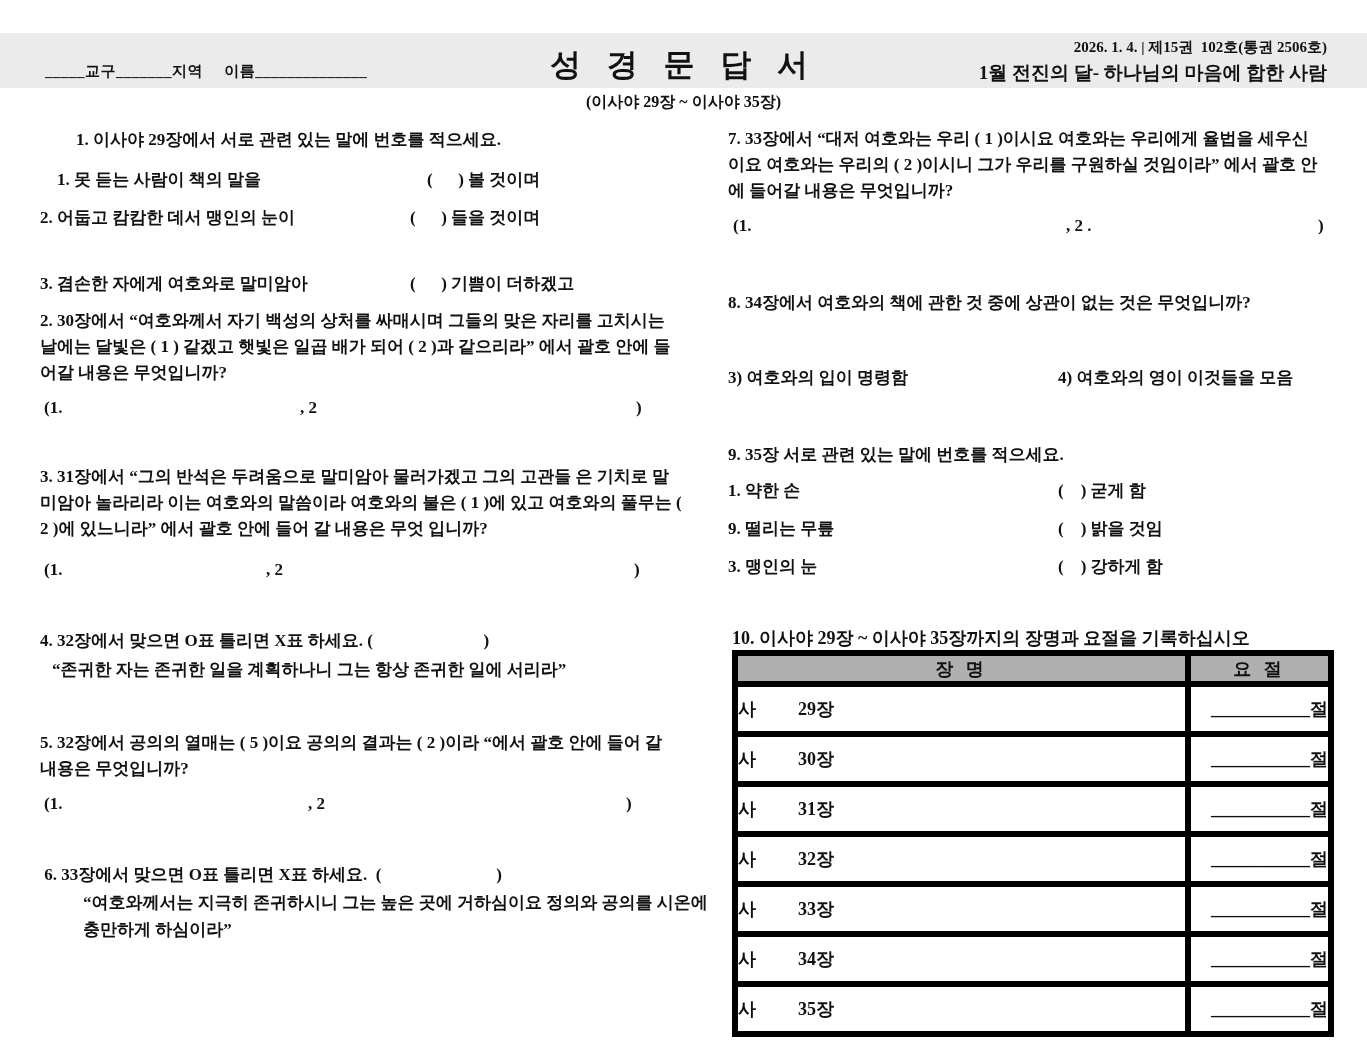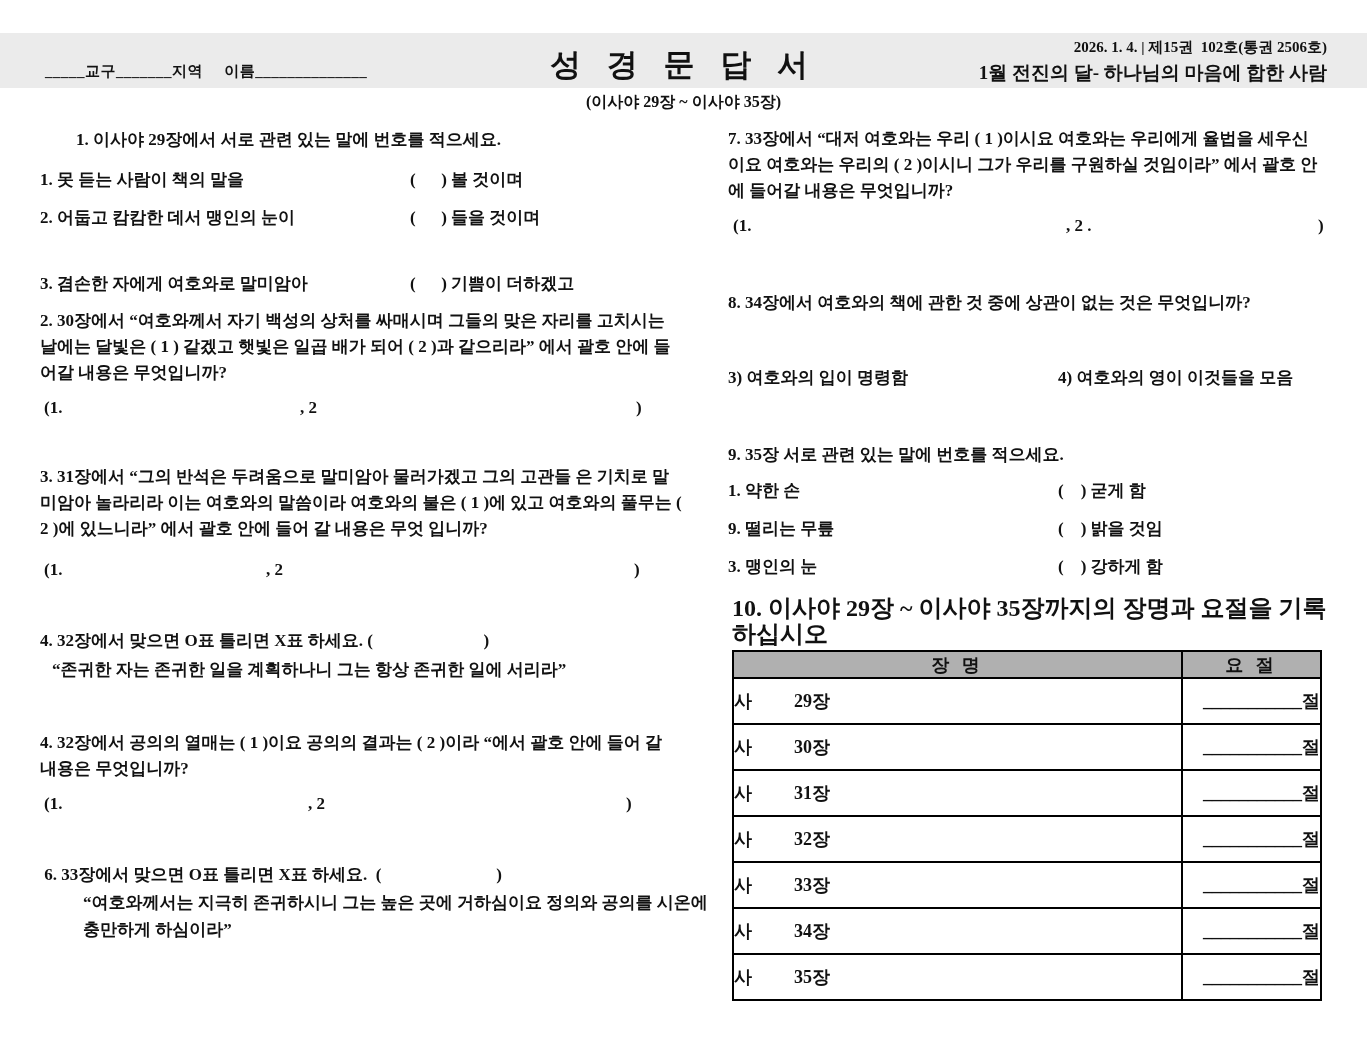--- a/index.html
+++ b/index.html
@@ -75,7 +75,7 @@
 
   <div class="q" style="left:40px;top:127px;width:645px;margin-left:36px;">1. 이사야 29장에서 서로 관련 있는 말에 번호를 적으세요.</div>
 
-  <div class="itemrow" style="left:40px;top:168px;width:640px;">
+  <div class="itemrow" style="left:57px;top:168px;width:640px;">
     <span class="ileft">1. 못 듣는 사람이 책의 말을</span>
     <span class="iright" style="left:370px;">(      ) 볼 것이며</span>
   </div>

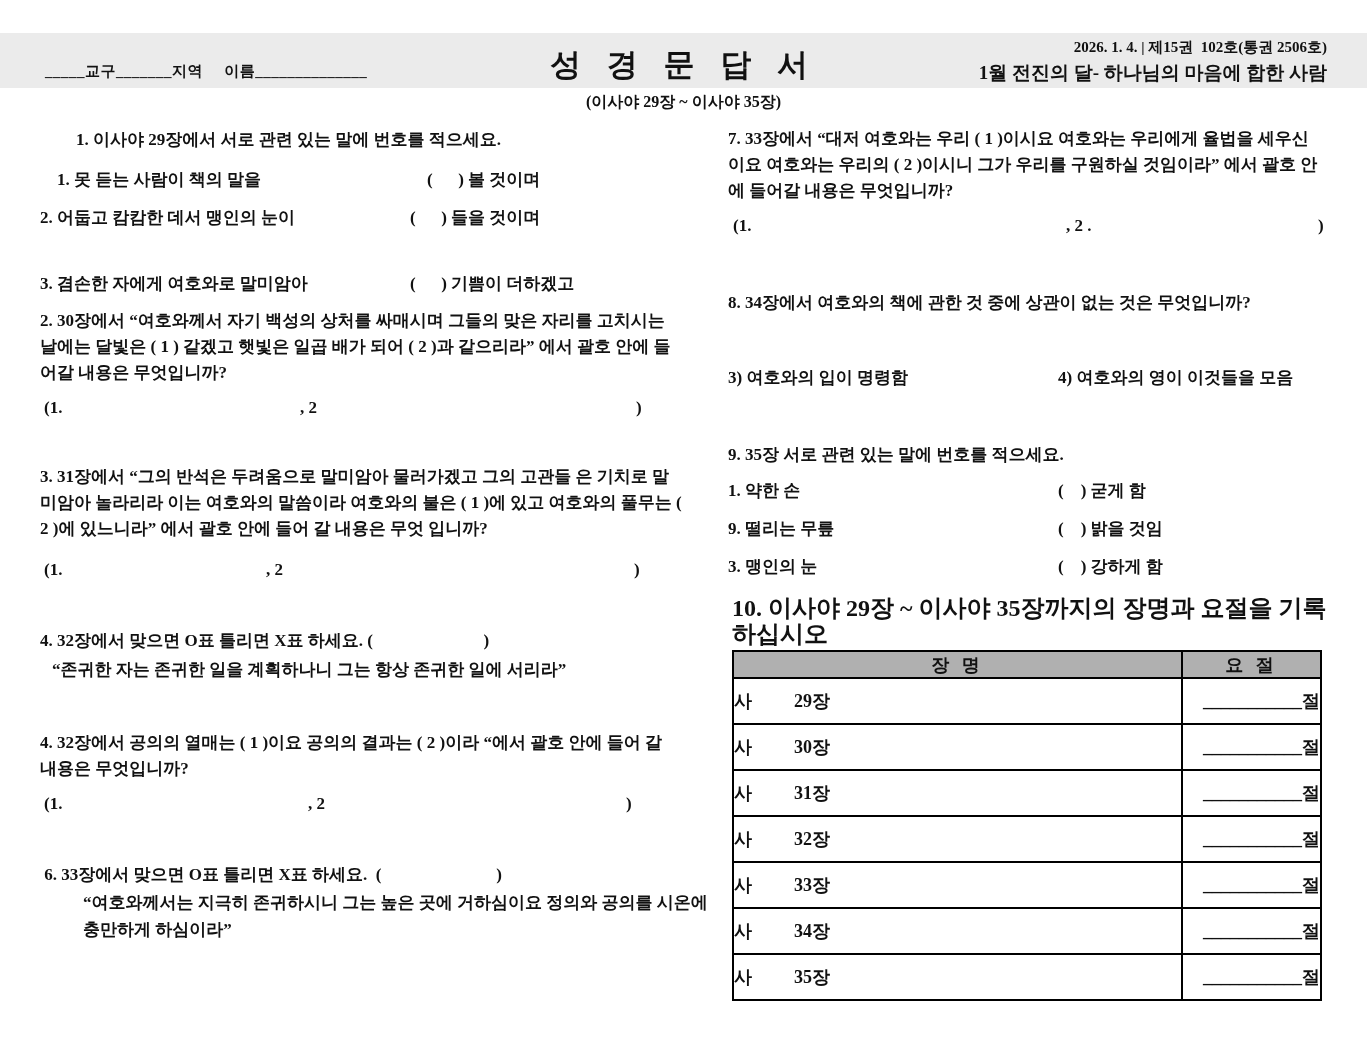--- a/index.html
+++ b/index.html
@@ -142,7 +142,7 @@
     <span class="iright" style="left:330px;">(    ) 강하게 함</span>
   </div>
 
-  <div class="q" style="left:732px;top:595px;width:600px;font-size:24px;">10. 이사야 29장 ~ 이사야 35장까지의 장명과 요절을 기록하십시오</div>
+  <div class="q" style="left:732px;top:625px;width:600px;font-size:18px;">10. 이사야 29장 ~ 이사야 35장까지의 장명과 요절을 기록하십시오</div>
 
   <table class="vtab">
     <thead>

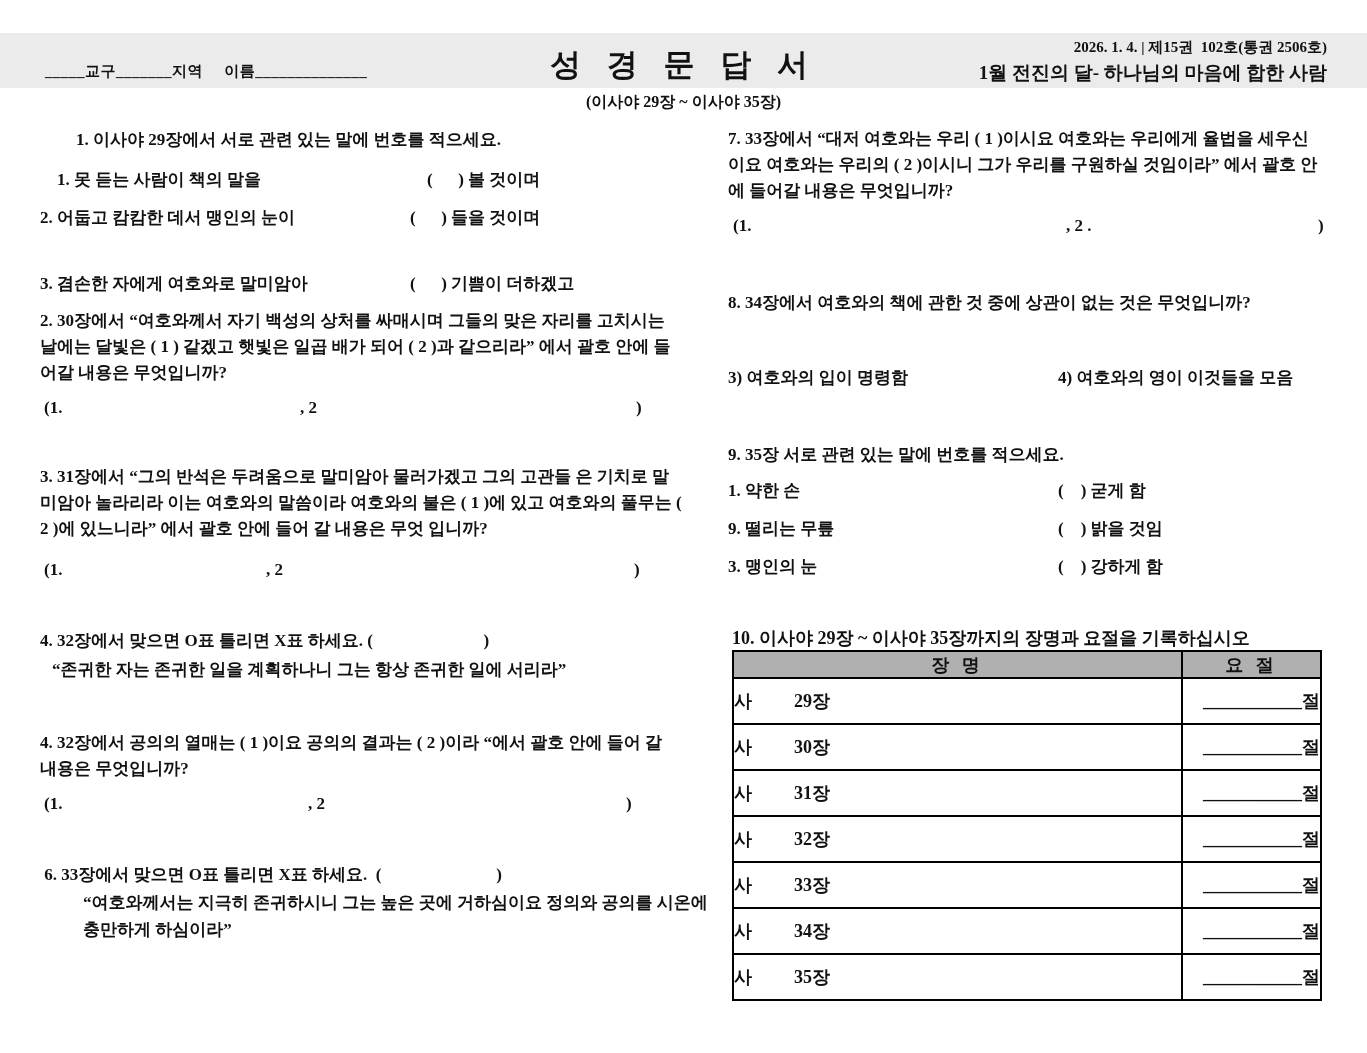--- a/index.html
+++ b/index.html
@@ -50,7 +50,7 @@
     font-size:18px;font-weight:700;
   }
   table.vtab td,table.vtab th{
-    border:2px solid #000000;
+    border:6px solid #000000;
     padding:0;
   }
   table.vtab th{

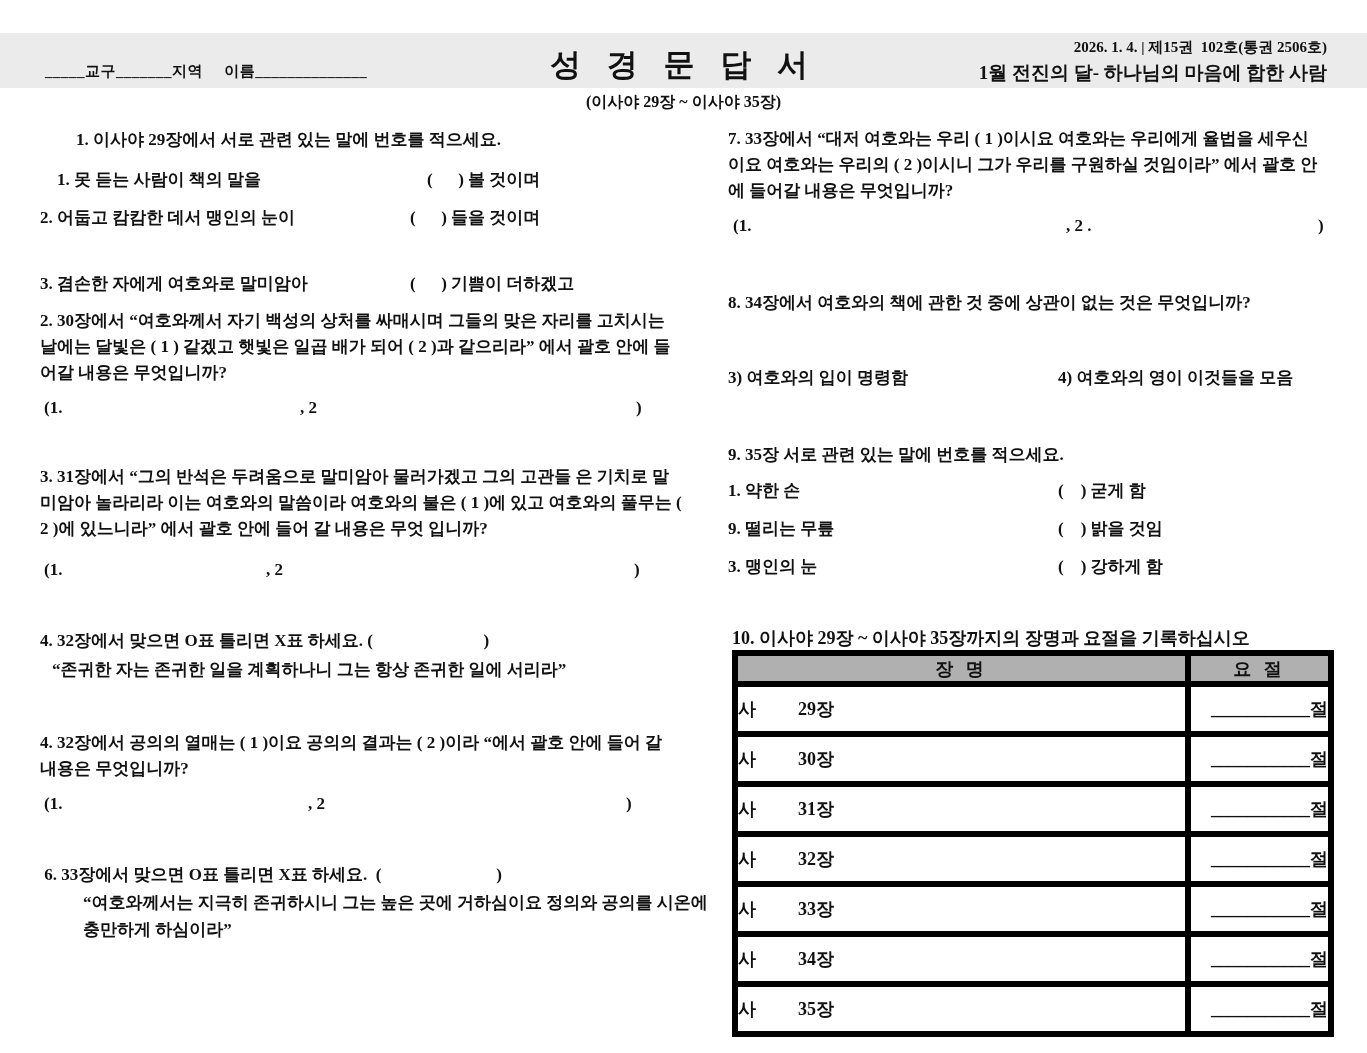--- a/index.html
+++ b/index.html
@@ -105,7 +105,7 @@
   <div class="q pre" style="left:40px;top:628px;">4. 32장에서 맞으면 O표 틀리면 X표 하세요. (                          )</div>
   <div class="quote" style="left:52px;top:656px;width:620px;">“존귀한 자는 존귀한 일을 계획하나니 그는 항상 존귀한 일에 서리라”</div>
 
-  <div class="q" style="left:40px;top:730px;width:643px;">4. 32장에서 공의의 열매는 ( 1 )이요 공의의 결과는 ( 2 )이라 “에서 괄호 안에 들어 갈 내용은 무엇입니까?</div>
+  <div class="q" style="left:40px;top:730px;width:643px;">5. 32장에서 공의의 열매는 ( 5 )이요 공의의 결과는 ( 2 )이라 “에서 괄호 안에 들어 갈 내용은 무엇입니까?</div>
   <div class="ansline" style="left:40px;top:794px;width:640px;">
     <span style="left:4px;">(1.</span>
     <span style="left:268px;">, 2</span>

